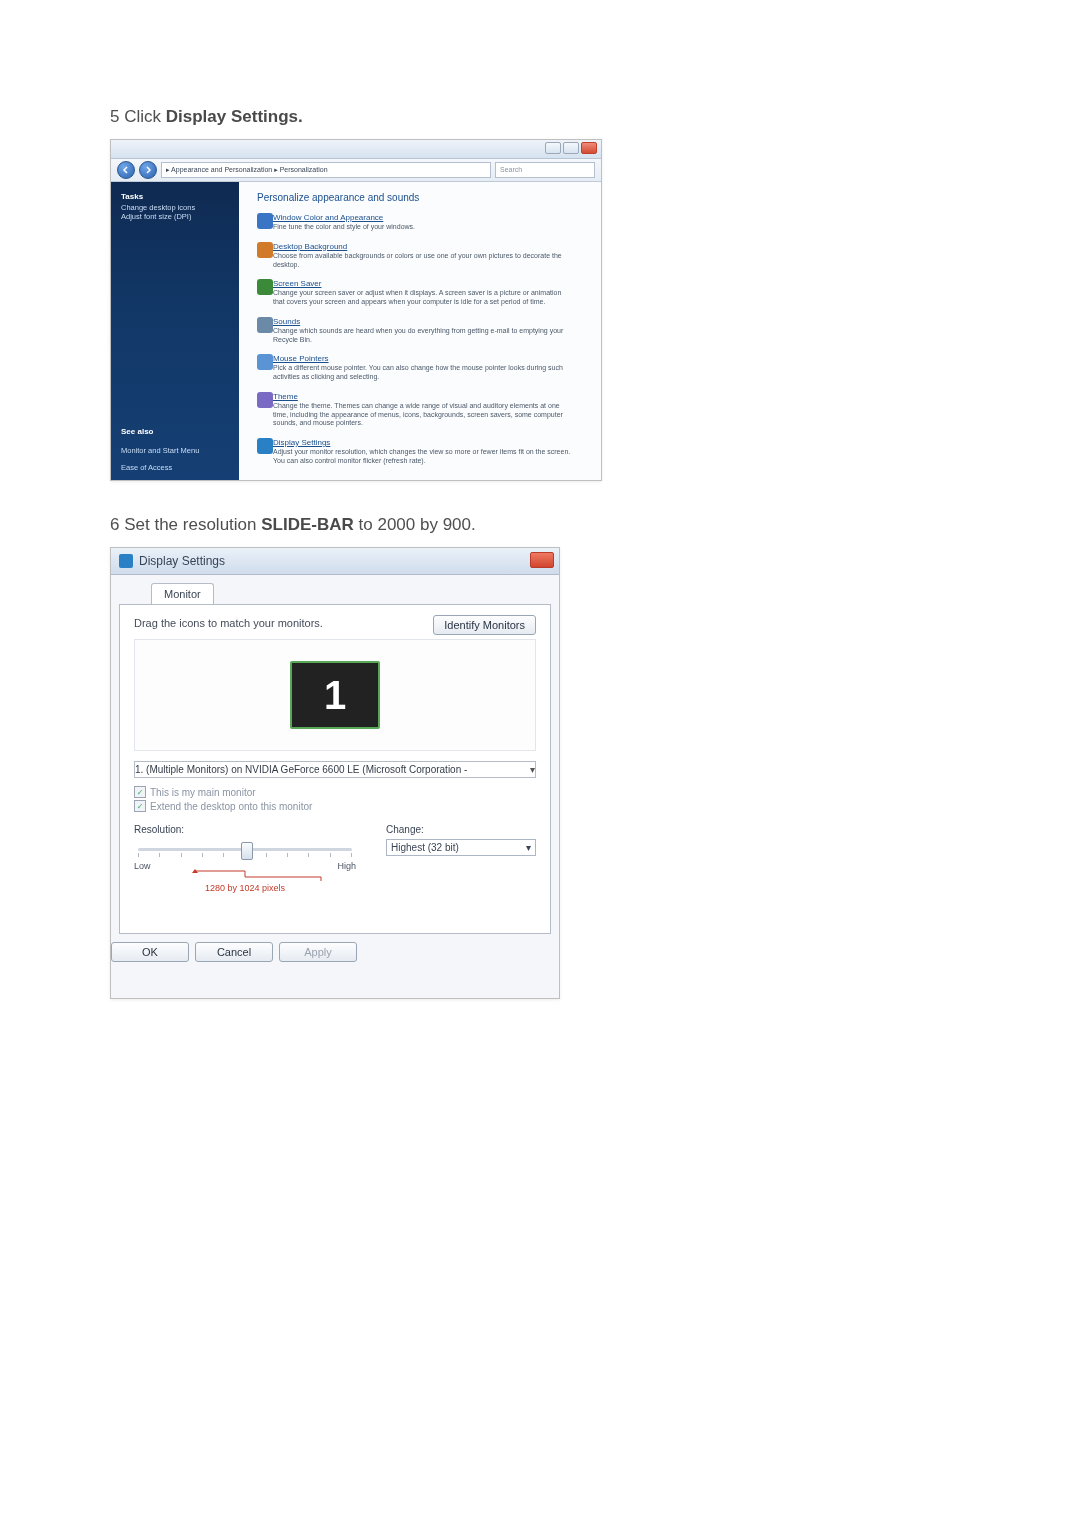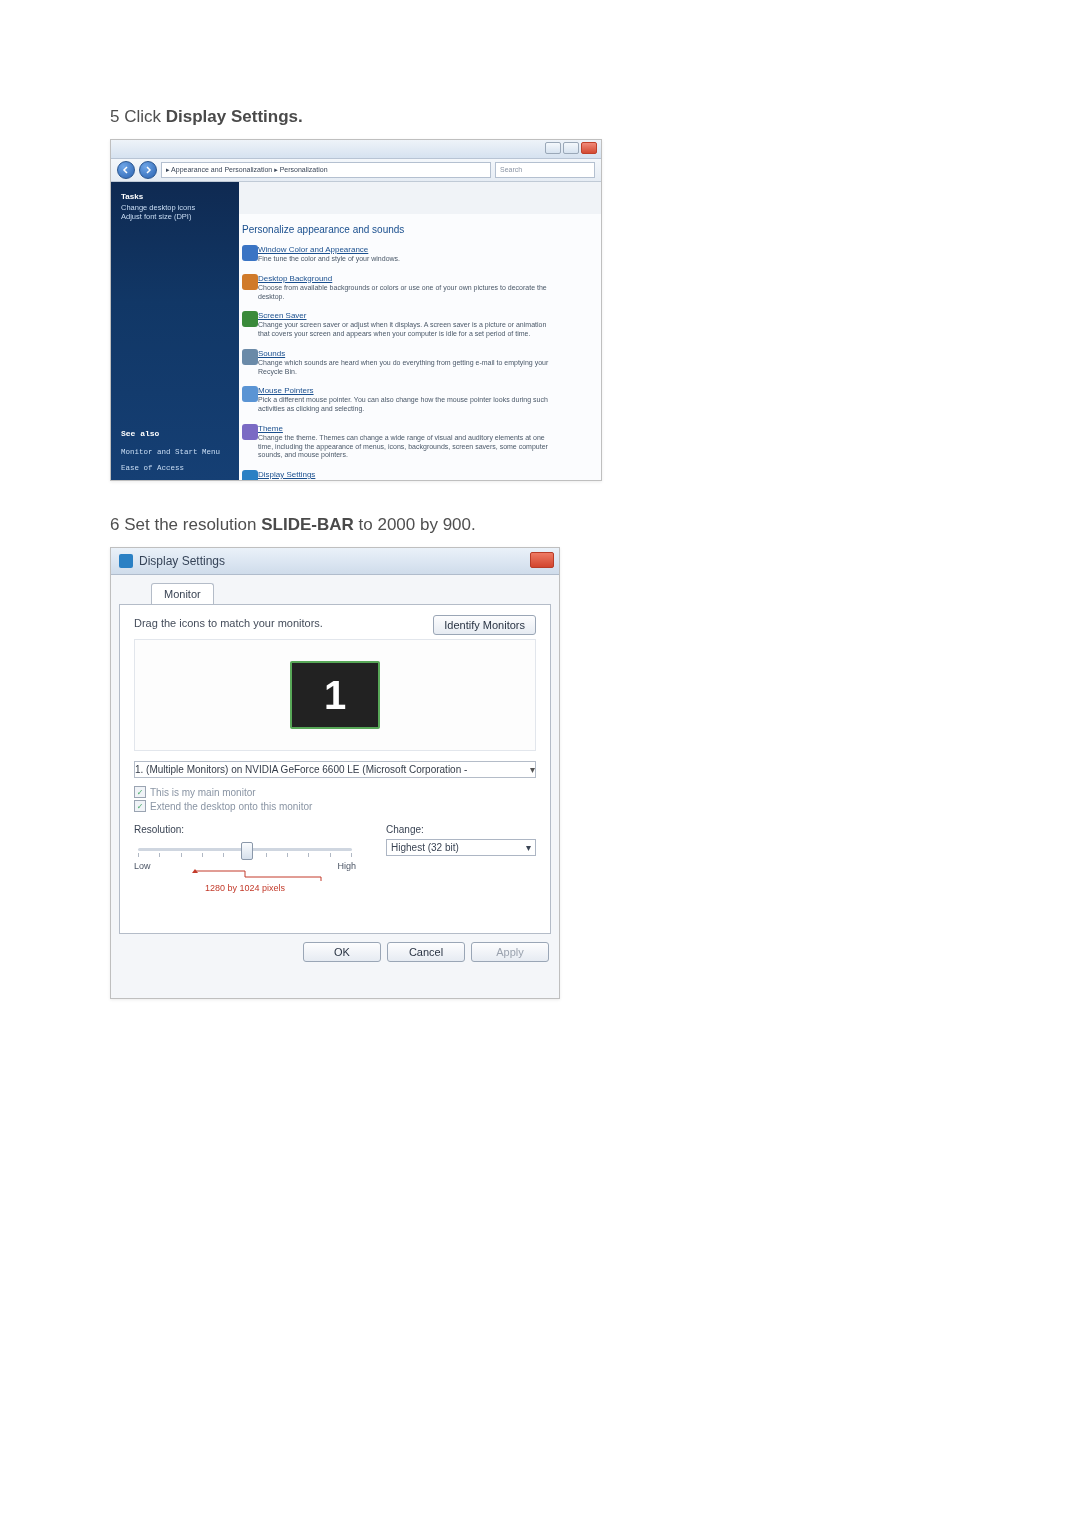--- a/index.html
+++ b/index.html
@@ -142,9 +142,8 @@
   .win-pers .content {
     flex: 1;
     background: #fbfcfe;
-    padding: 10px 3px;
+    padding: 10px 18px;
     overflow: hidden;
-    margin-top: 32px;
   }
   .win-pers .content .page-title {
     color: #1a4f8e;

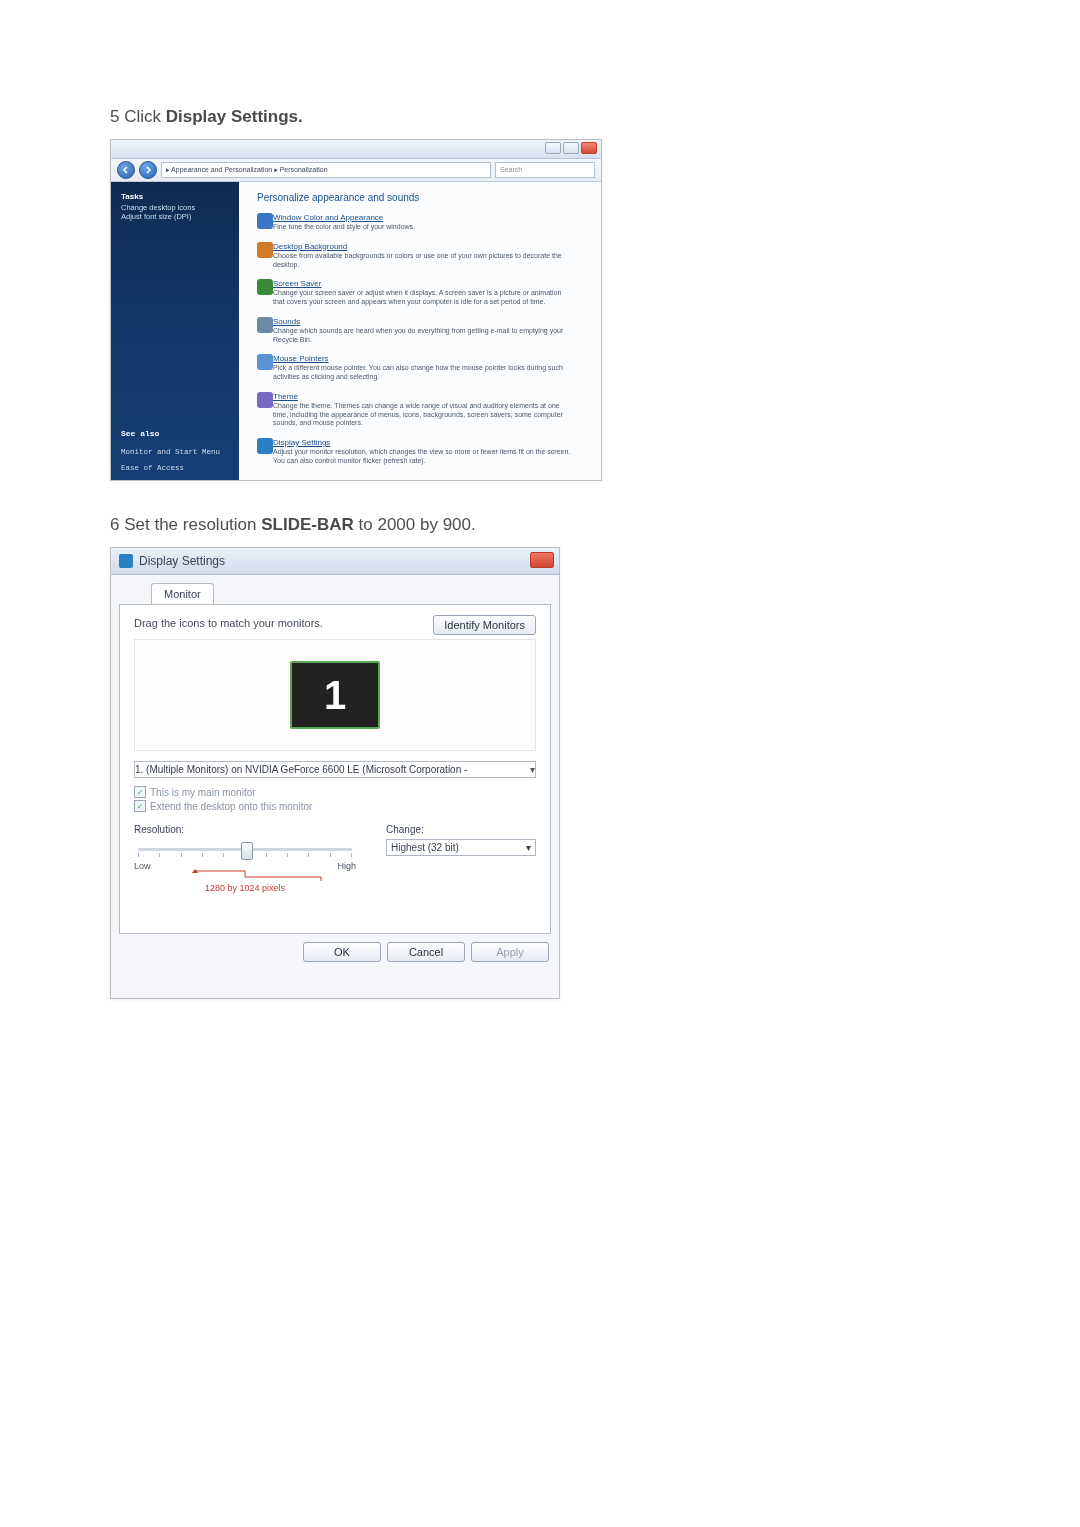--- a/index.html
+++ b/index.html
@@ -137,7 +137,6 @@
     display: flex;
     flex-direction: column;
     gap: 8px;
-    font-family: Liberation Mono, monospace;
   }
   .win-pers .content {
     flex: 1;

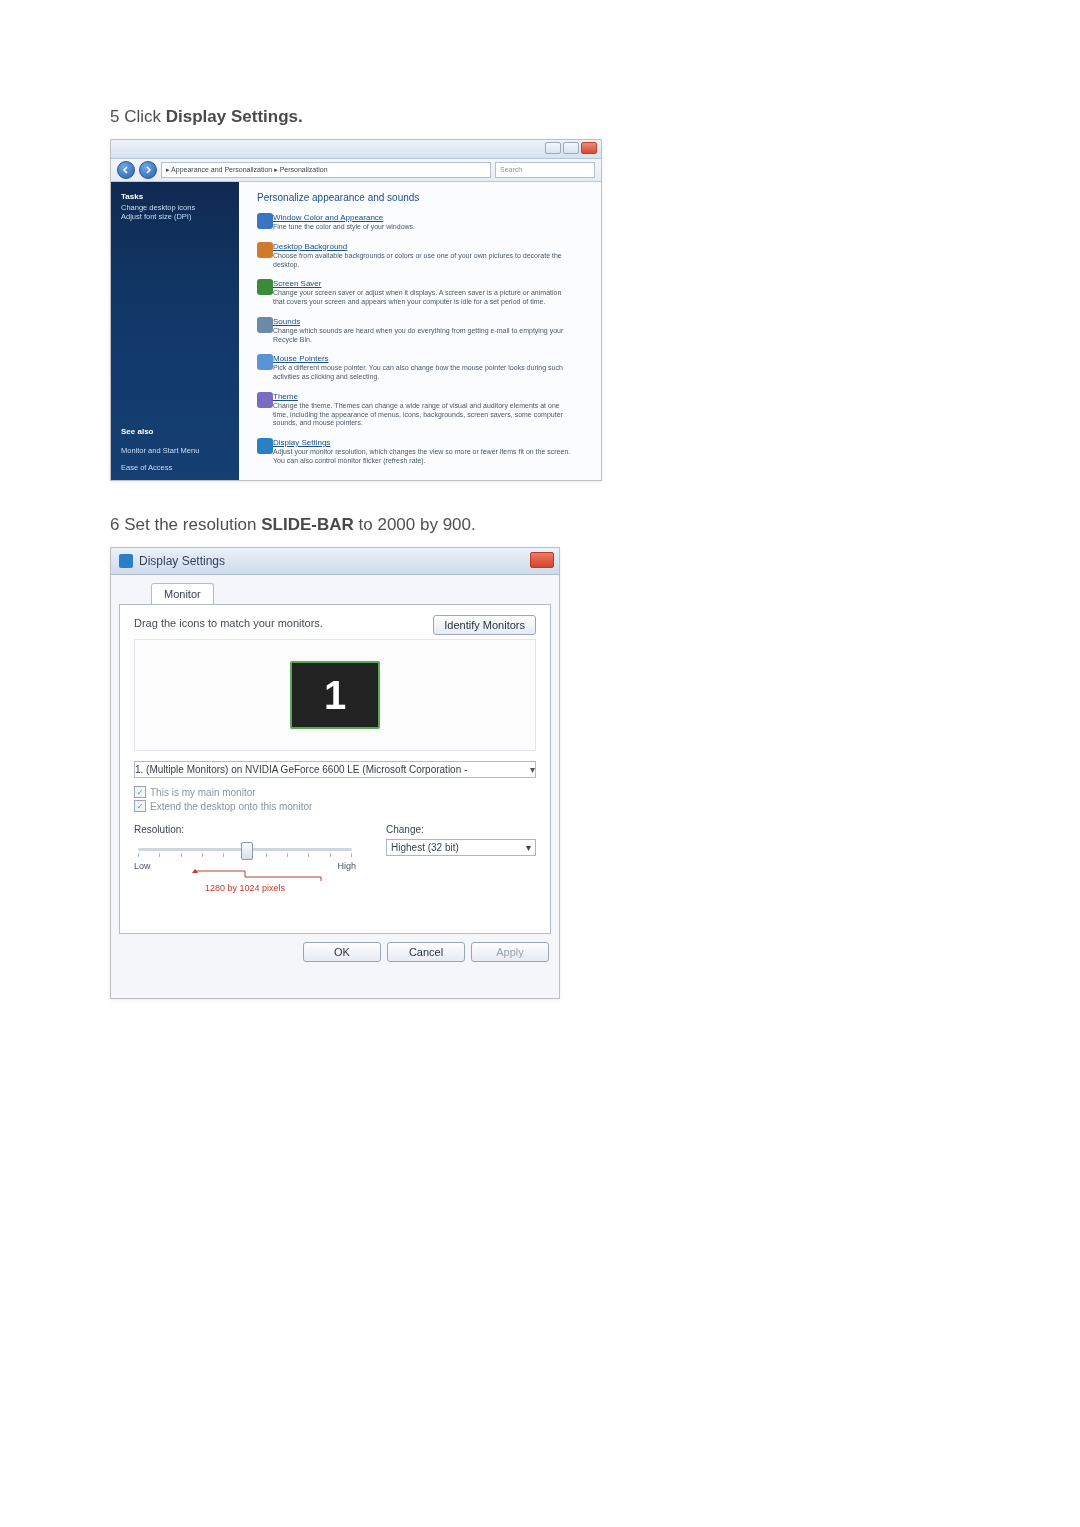--- a/index.html
+++ b/index.html
@@ -393,7 +393,6 @@
   .dlg-buttons {
     padding: 0 10px 10px 0;
     display: flex;
-    justify-content: flex-end;
     gap: 6px;
   }
   .dlg-buttons .vista-btn {

